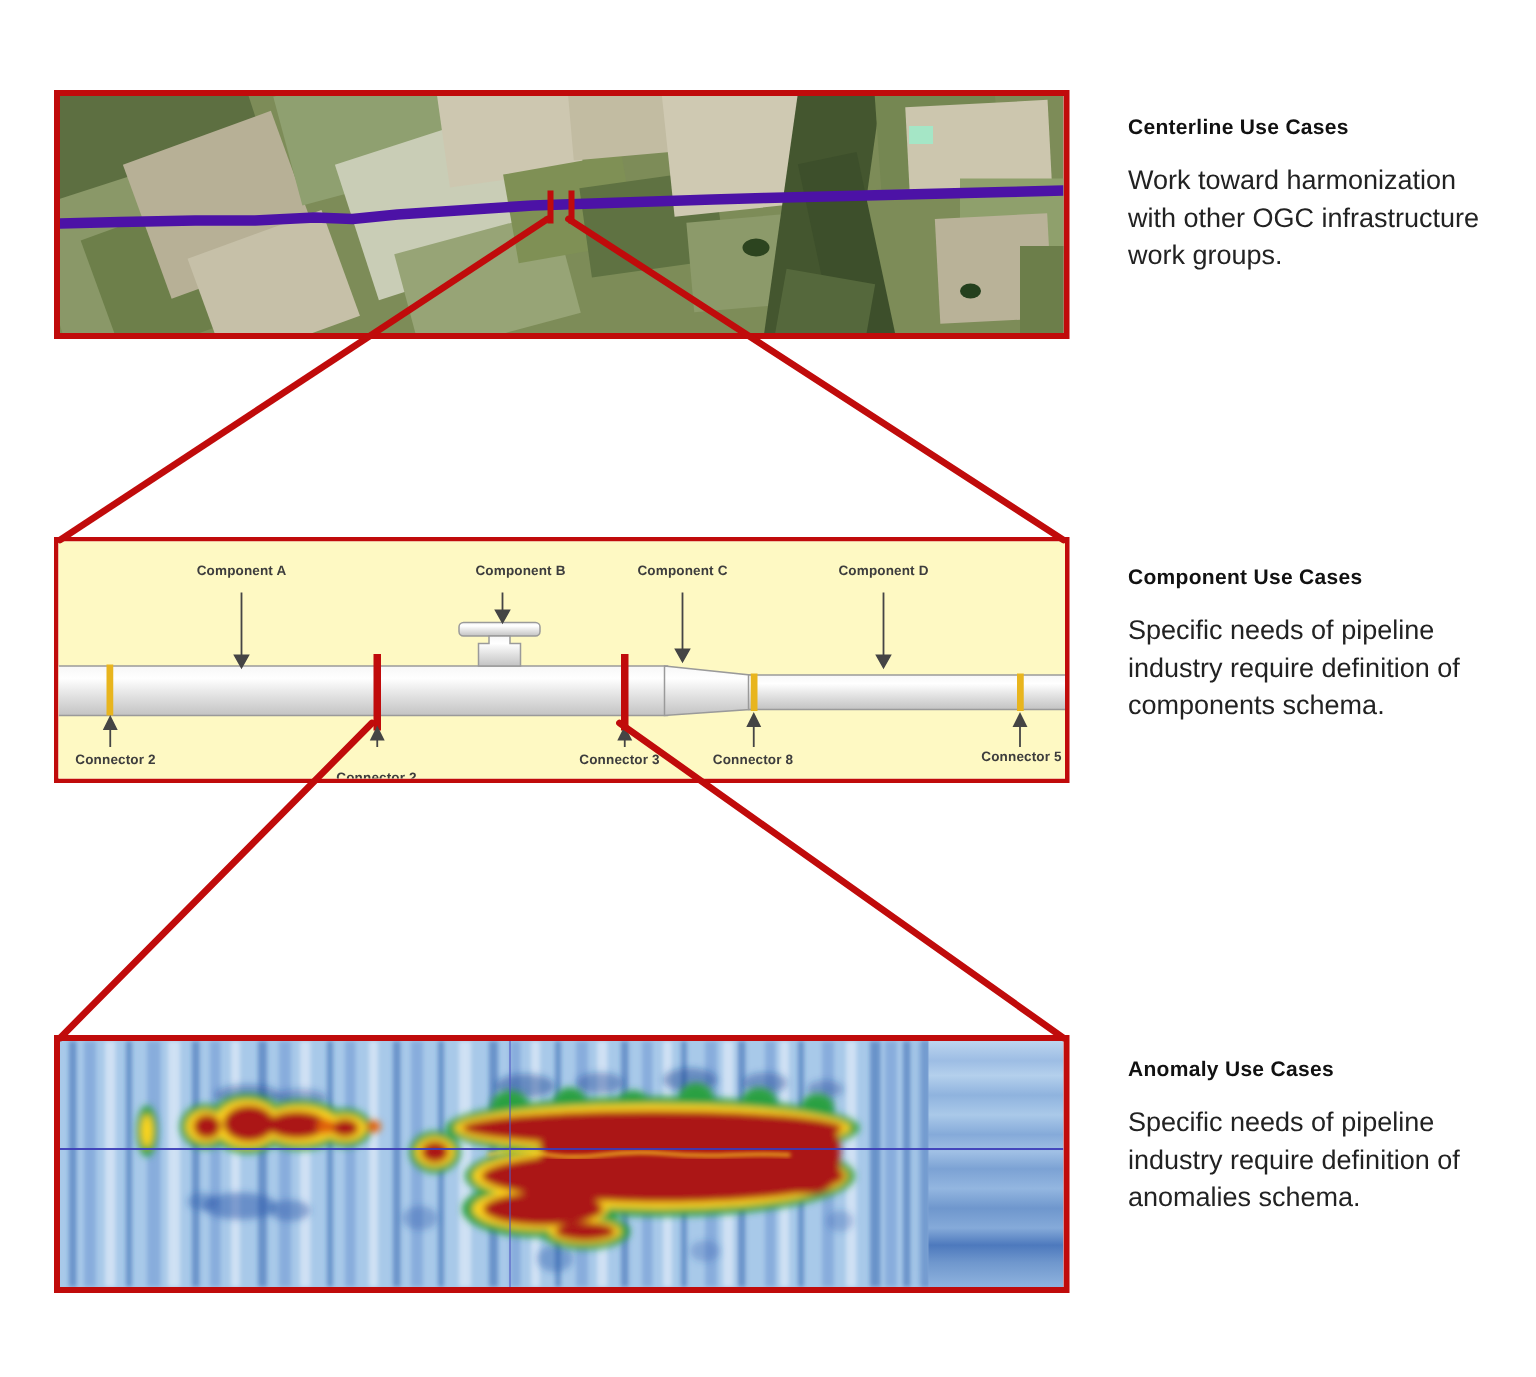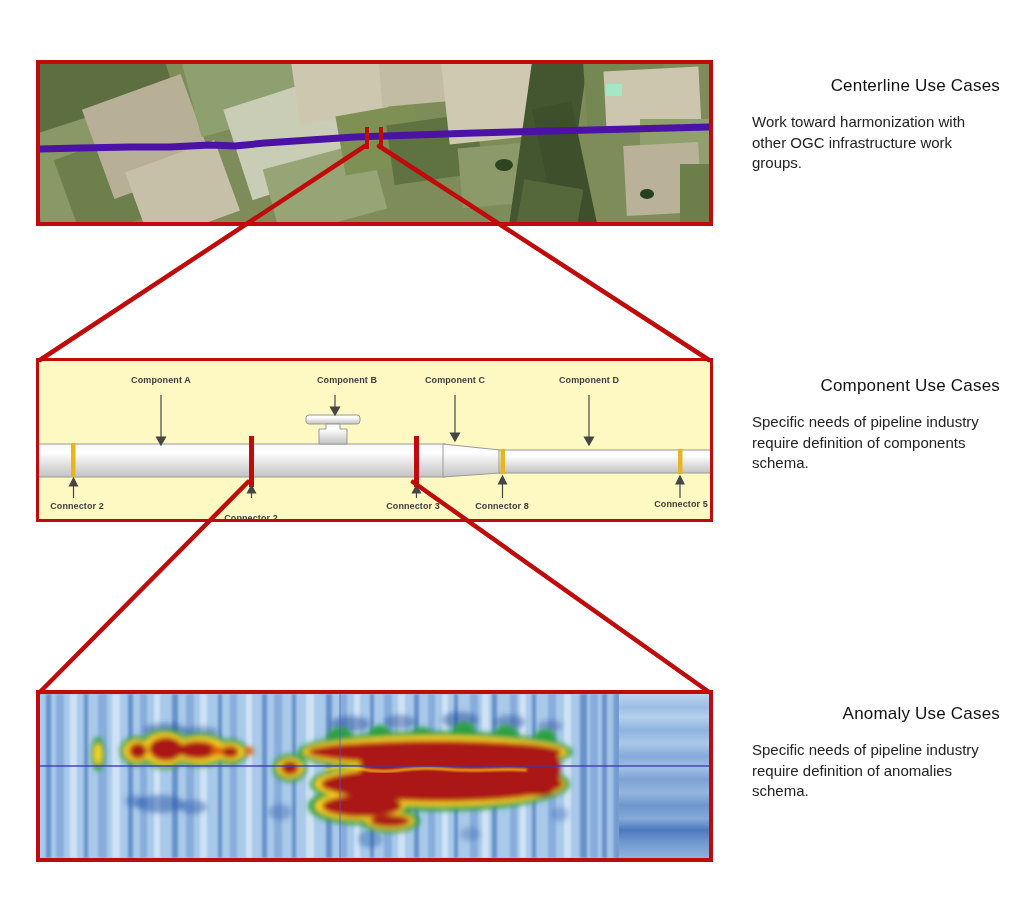--- a/index.html
+++ b/index.html
@@ -25,7 +25,7 @@
 
   
   .txt-section{position:absolute;left:752px;width:248px;color:#1a1a1a;}
-  .txt-section h2{margin:0 0 16px 0;font-size:17px;font-weight:normal;color:#111;letter-spacing:0.2px;text-align:right;}
+  .txt-section h2{margin:0 0 16px 0;font-size:14px;font-weight:bold;color:#111;letter-spacing:0.2px;}
   .txt-section p{margin:0;font-size:15px;line-height:1.38;color:#222;}
   #sec-centerline{top:76px;}
   #sec-component{top:376px;}

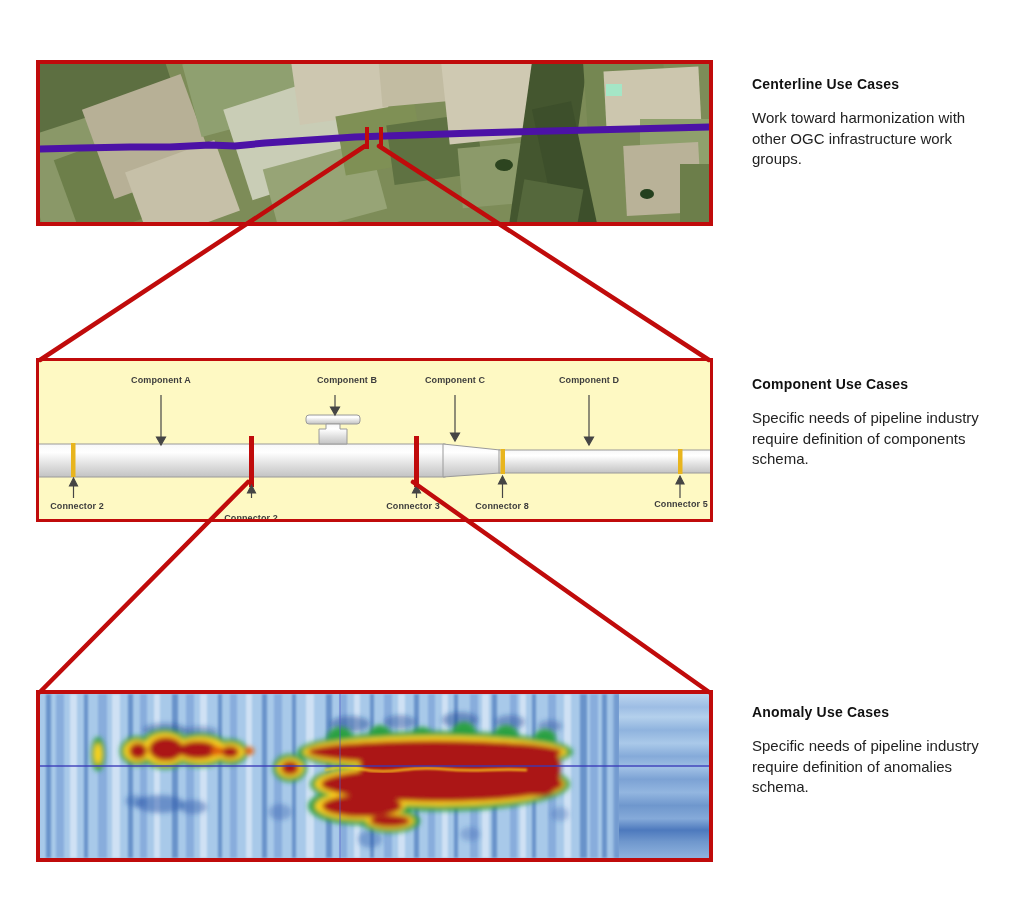--- a/index.html
+++ b/index.html
@@ -26,7 +26,7 @@
   
   .txt-section{position:absolute;left:752px;width:248px;color:#1a1a1a;}
   .txt-section h2{margin:0 0 16px 0;font-size:14px;font-weight:bold;color:#111;letter-spacing:0.2px;}
-  .txt-section p{margin:0;font-size:15px;line-height:1.38;color:#222;}
+  .txt-section p{margin:0;font-size:18px;line-height:1.38;color:#222;}
   #sec-centerline{top:76px;}
   #sec-component{top:376px;}
   #sec-anomaly{top:704px;}

